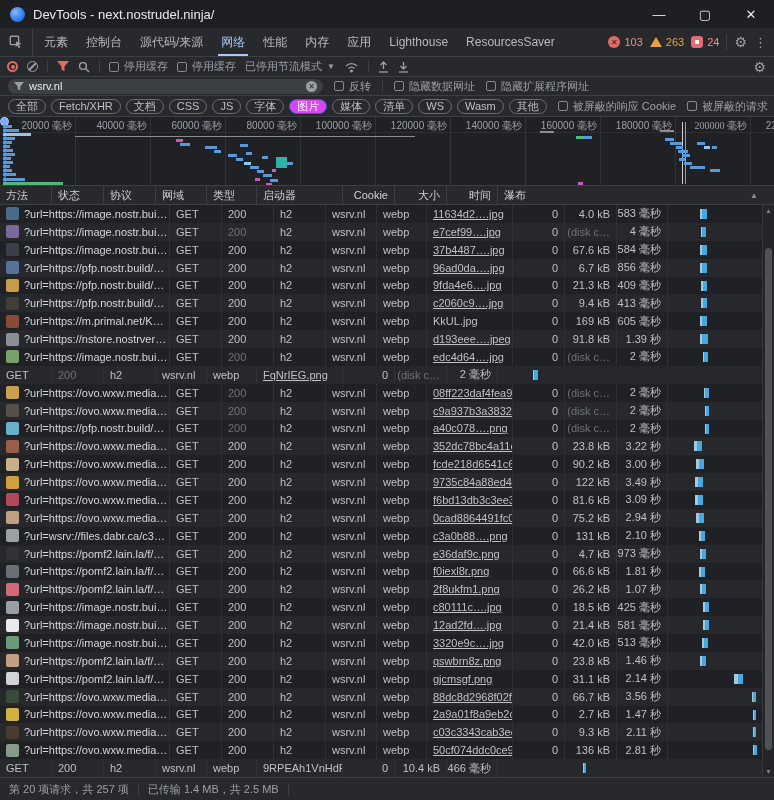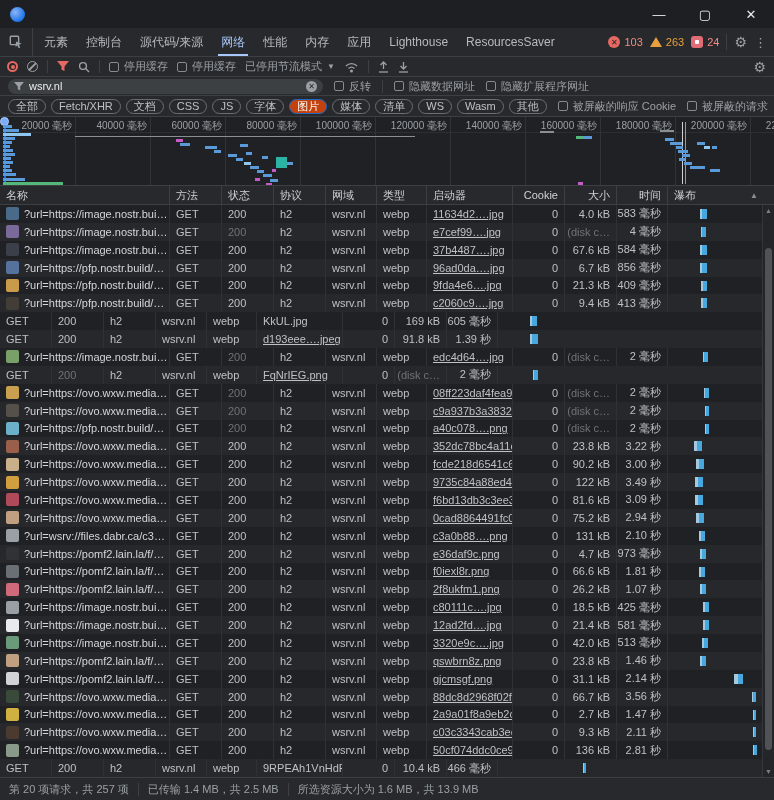--- a/index.html
+++ b/index.html
@@ -96,6 +96,7 @@
 
 <div class="titlebar">
   <span class="logo"></span>
+  <span>DevTools - next.nostrudel.ninja/</span>
   <div class="win-controls">
     <span class="win-btn">—</span>
     <span class="win-btn">▢</span>

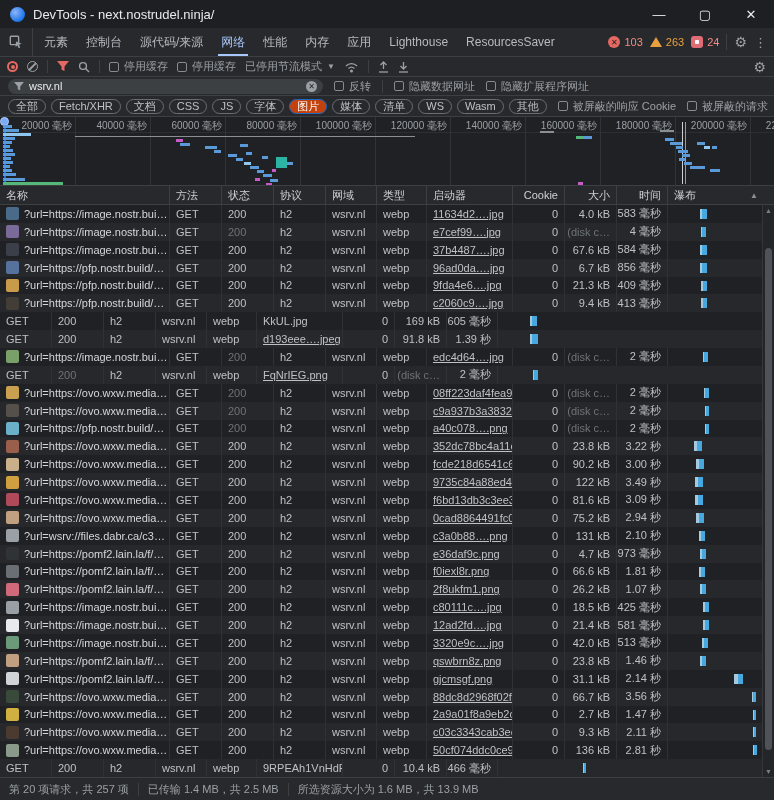--- a/index.html
+++ b/index.html
@@ -53,7 +53,7 @@
   
   .chiprow { height:21px; background:#28292c; border-bottom:1px solid #3c4043; display:flex; align-items:center; gap:5px; padding:0 8px; font-size:11px; color:#bdc1c6; white-space:nowrap; }
   .chip { border:1px solid #696e74; border-radius:9px; height:15px; display:flex; align-items:center; padding:0 7px; flex:none; }
-  .chip.active { background:#c2410c; border-color:#1b6ac6; color:#fff; }
+  .chip.active { background:#d946ef; border-color:#1b6ac6; color:#fff; }
   .chk-group { display:flex; align-items:center; gap:5px; color:#9aa0a6; margin-left:6px; }
   
   .overview { height:69px; background:#202124; border-bottom:1px solid #3c4043; position:relative; overflow:hidden; }

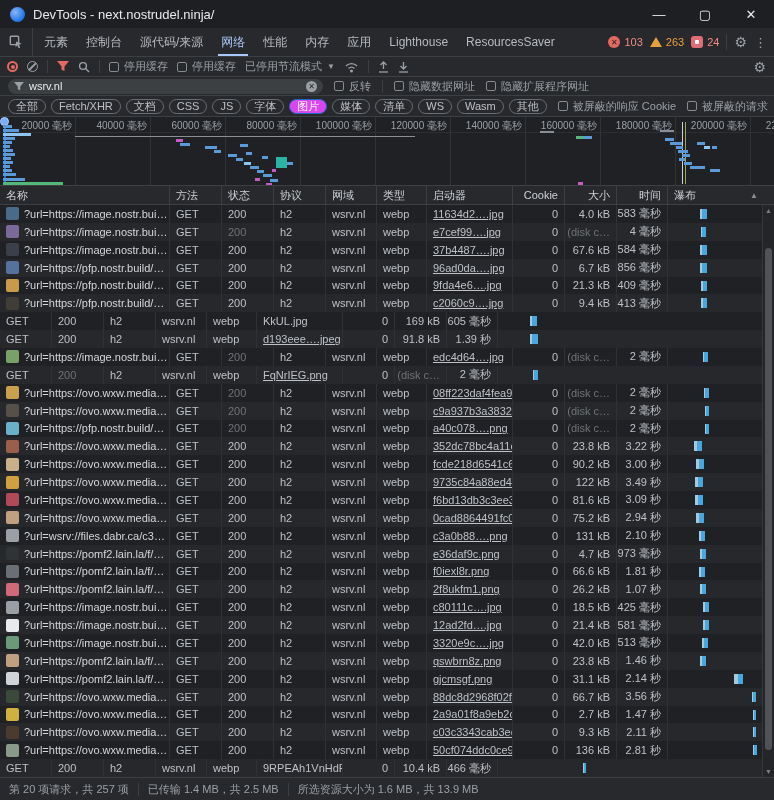--- a/index.html
+++ b/index.html
@@ -256,7 +256,7 @@
     <div class="gridline" style="left: 675px;"></div>
     <div class="ruler-label" style="left: 672px;">180000 毫秒</div>
     <div class="gridline" style="left: 750px;"></div>
-    <div class="ruler-label" style="left: 747px;">200000 毫秒</div>
+    <div class="ruler-label" style="left: 747px; font-family: Liberation Serif, serif;">200000 毫秒</div>
     <div class="ruler-label" style="left: 822px;">220000 毫秒</div>
     <div class="tl-bar" style="left: 3px; top: 8px; width: 9px; height: 3px; background: rgb(91, 154, 217);"></div>
     <div class="tl-bar" style="left: 3px; top: 12px; width: 16px; height: 3px; background: rgb(91, 154, 217);"></div>

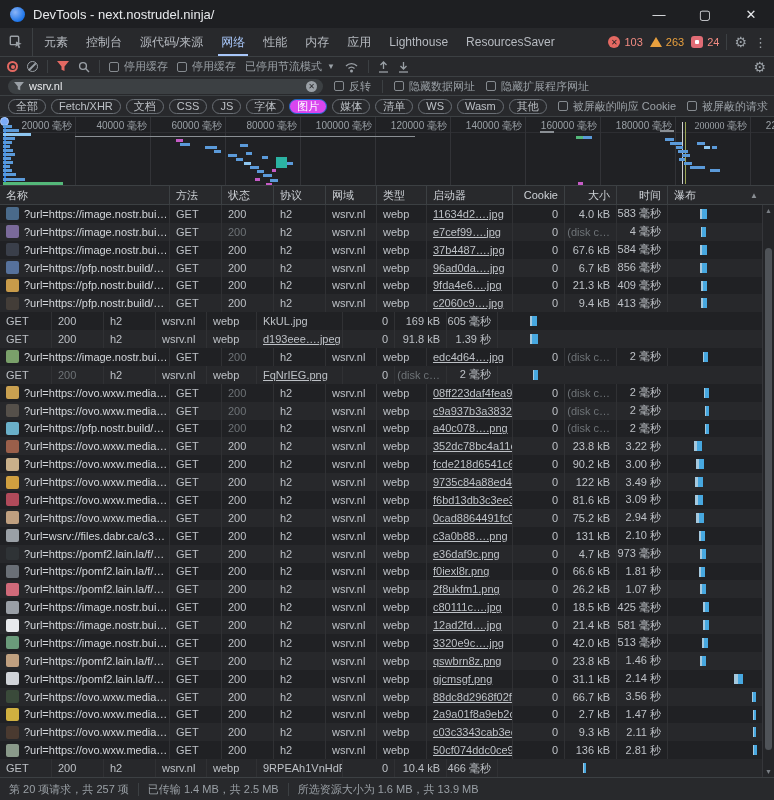--- a/index.html
+++ b/index.html
@@ -316,7 +316,6 @@
 
 <div class="header" id="thead">
 
-<div class="hc col0">名称</div>
     <div class="hc col1">方法</div>
     <div class="hc col2">状态</div>
     <div class="hc col3">协议</div>

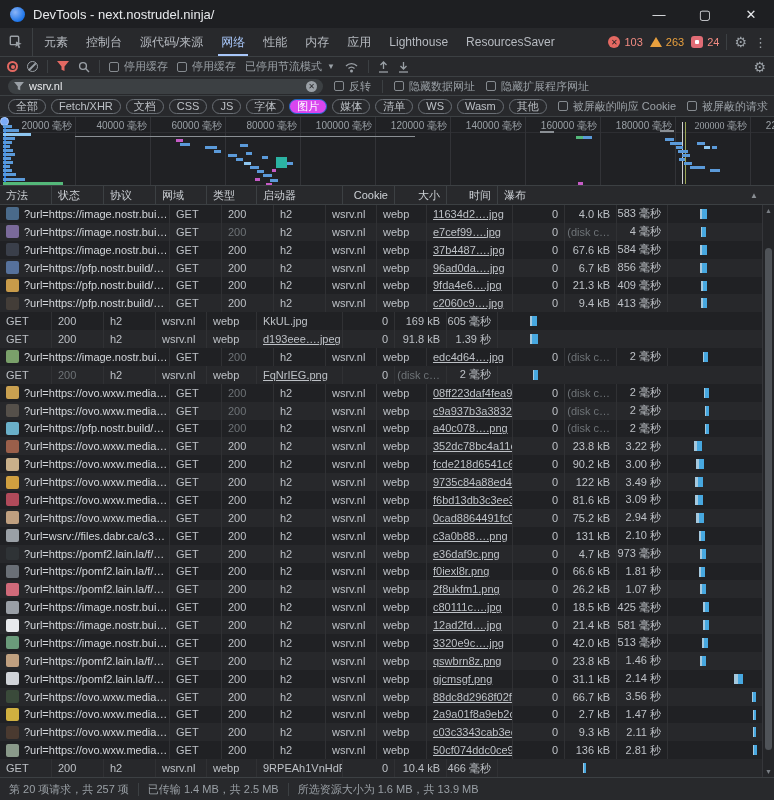--- a/index.html
+++ b/index.html
@@ -469,6 +469,10 @@
     </div>
   </div>
     <div class="row">
+    <div class="c name col0">
+      <span class="thumb" style="background: rgb(138, 74, 58);"></span>
+      <span class="ntext">?url=https://m.primal.net/K…</span>
+    </div>
     <div class="c col1 method">GET</div>
     <div class="c col2 status">200</div>
     <div class="c col3 proto">h2</div>

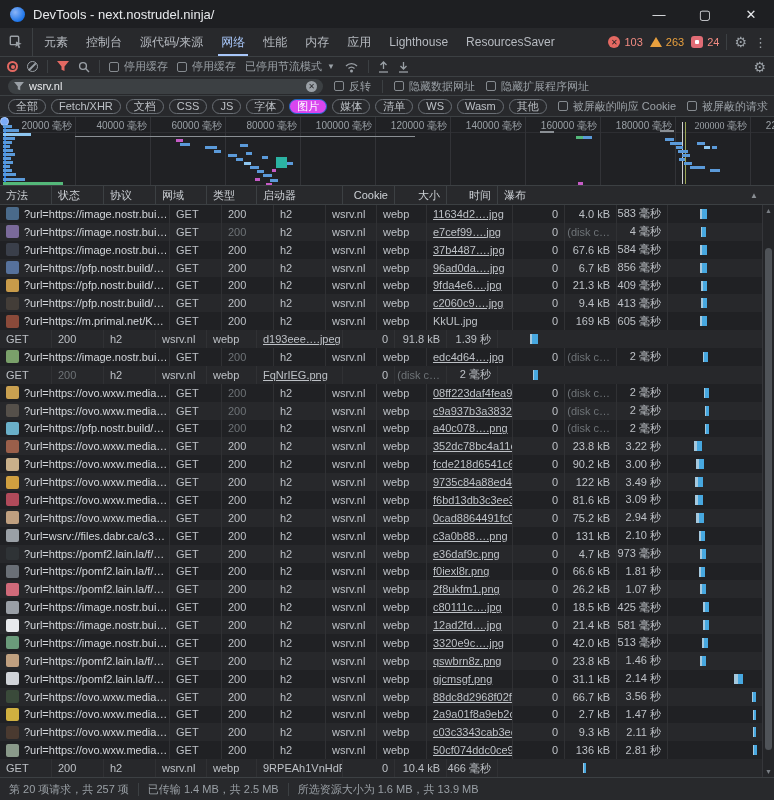--- a/index.html
+++ b/index.html
@@ -492,6 +492,10 @@
     </div>
   </div>
     <div class="row">
+    <div class="c name col0">
+      <span class="thumb" style="background: rgb(138, 143, 150);"></span>
+      <span class="ntext">?url=https://nstore.nostrver…</span>
+    </div>
     <div class="c col1 method">GET</div>
     <div class="c col2 status">200</div>
     <div class="c col3 proto">h2</div>

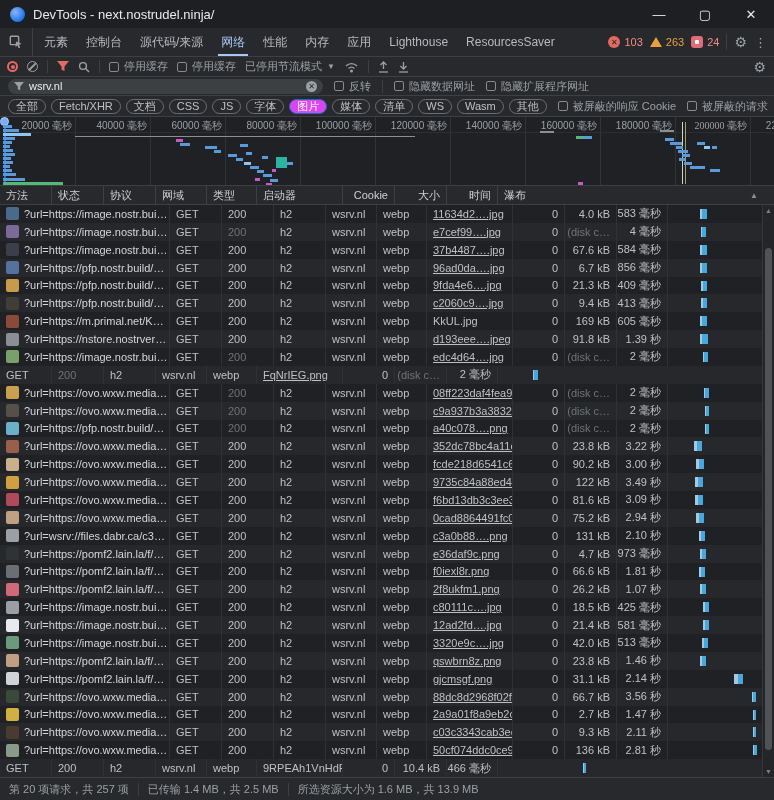--- a/index.html
+++ b/index.html
@@ -1070,7 +1070,6 @@
   <span class="divider"></span>
   <span>已传输 1.4 MB，共 2.5 MB</span>
   <span class="divider"></span>
-  <span>所选资源大小为 1.6 MB，共 13.9 MB</span>
 </div>
 
 </body></html>

